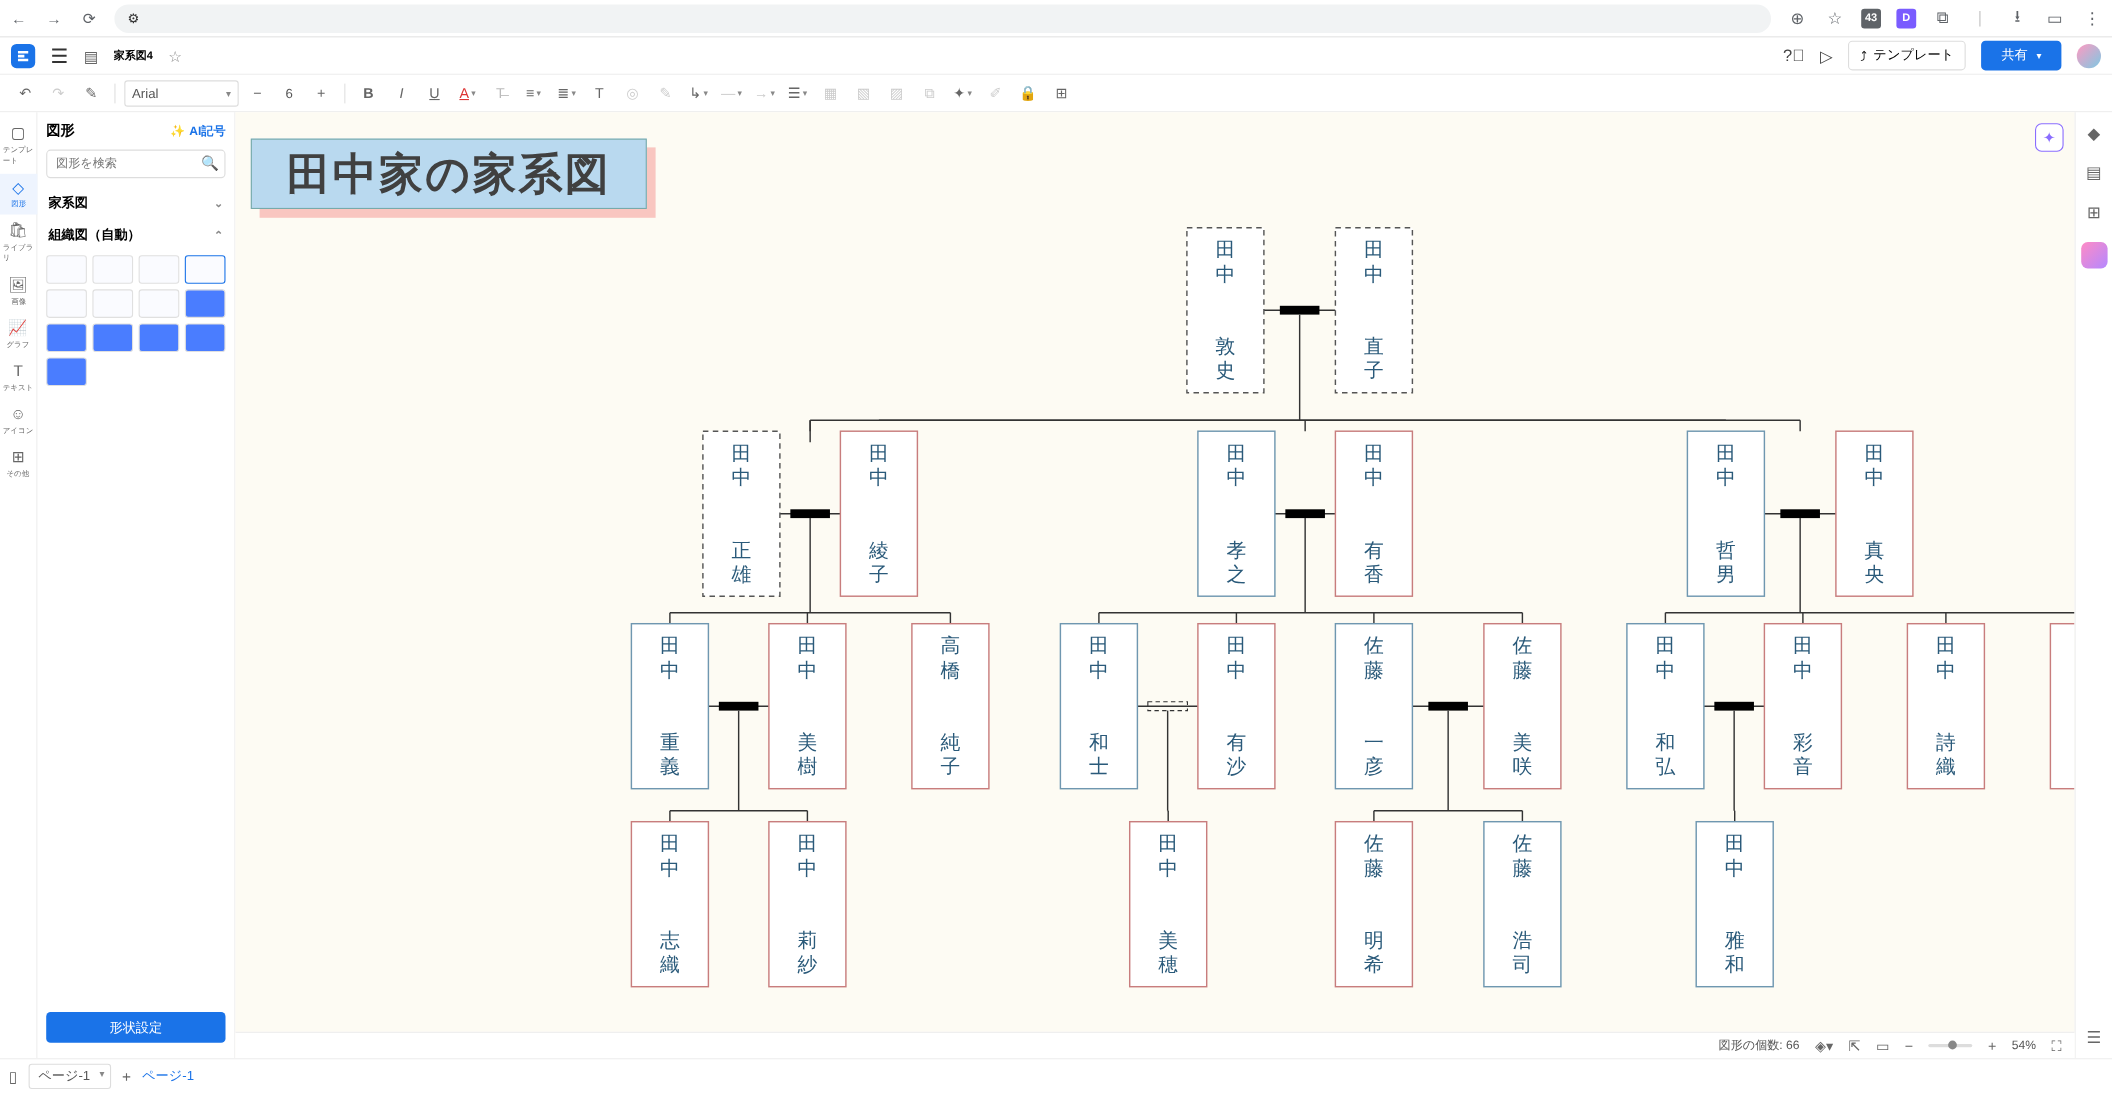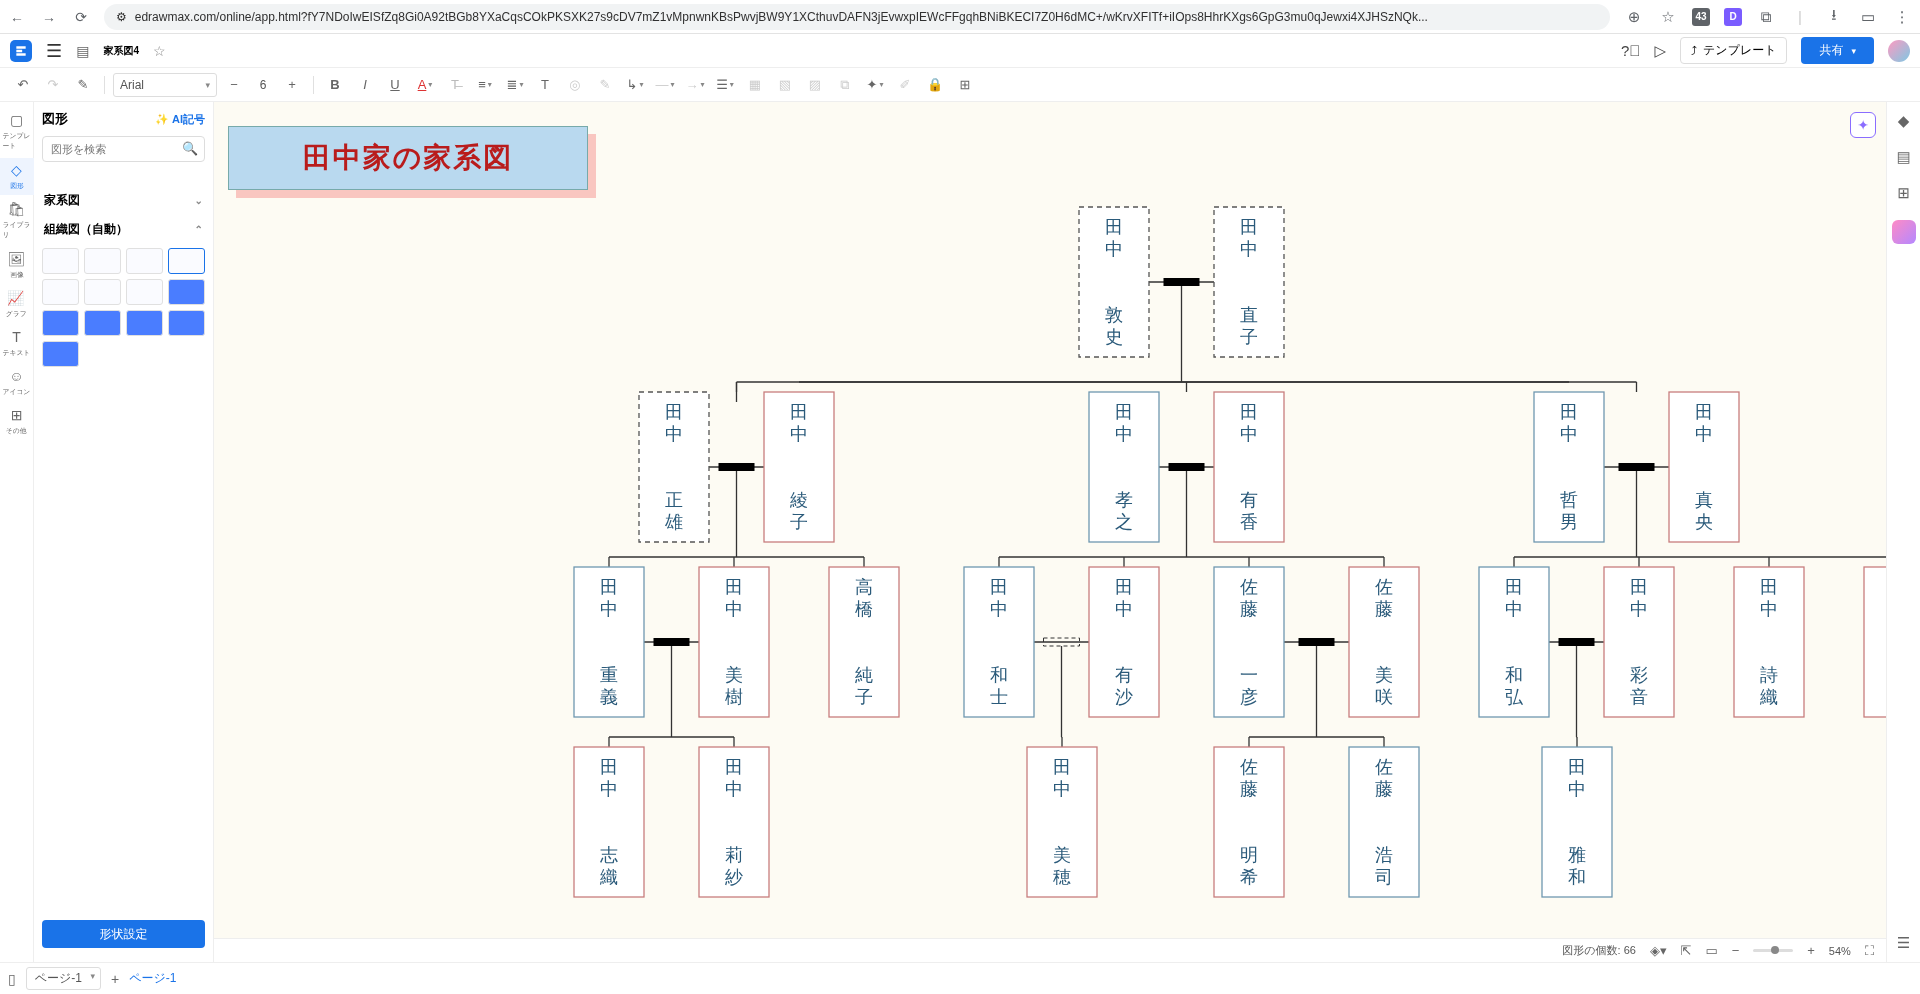--- a/index.html
+++ b/index.html
@@ -102,7 +102,6 @@
   <span class="nav-ico">⟳</span>
   <div class="addr">
     <span style="margin-right:8px">⚙</span>
-    <span>edrawmax.com/online/app.html?fY7NDoIwEISfZq8Gi0A92tBGb8YXaCqsCOkPKSXK27s9cDV7mZ1vMpnwnKBsPwvjBW9Y1XCthuvDAFN3jEvwxpIEWcFFgqhBNiBKECI7Z0H6dMC+/wKrvXFITf+iIOps8HhrKXgs6GpG3mu0qJewxi4XJHSzNQk...</span>
   </div>
   <span class="rico">⊕</span>
   <span class="rico">☆</span>

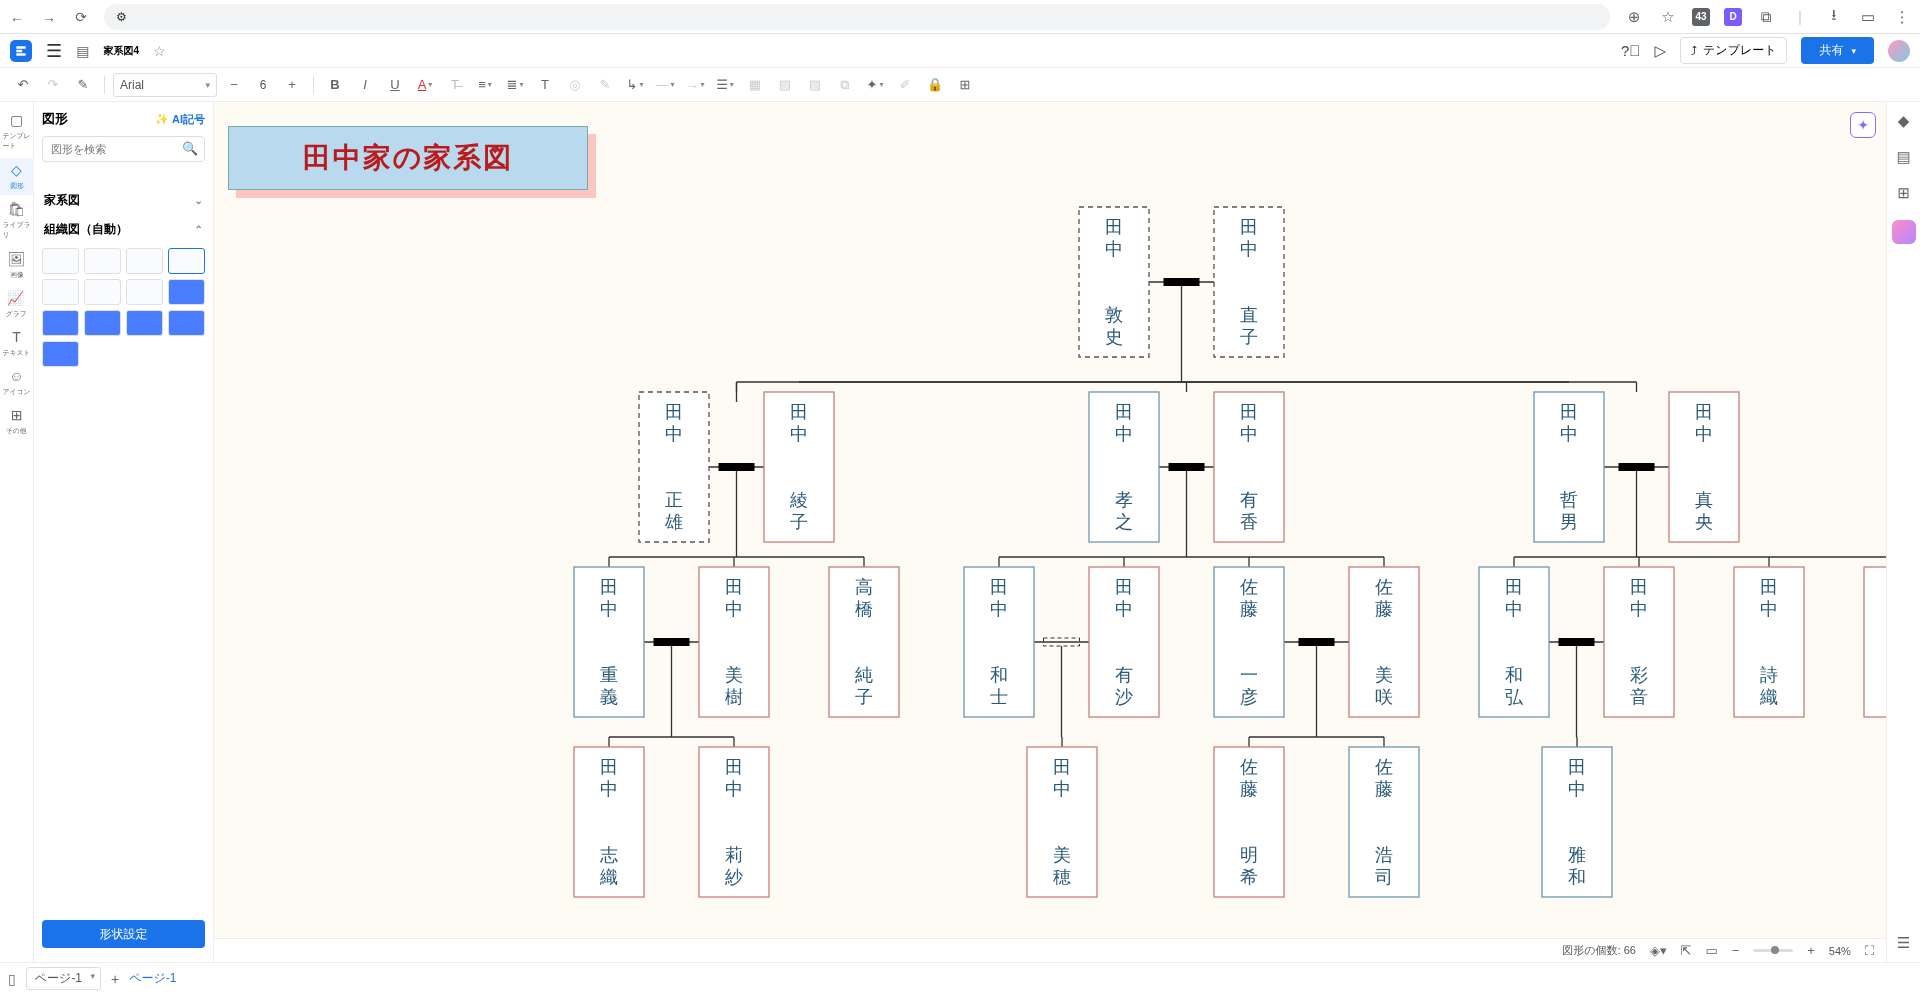--- a/index.html
+++ b/index.html
@@ -47,7 +47,7 @@
 .shapes{position:absolute;left:34px;top:102px;bottom:32px;width:180px;border-right:1px solid #eee;padding:8px;display:flex;flex-direction:column}
 .shapes-hd{display:flex;justify-content:space-between;align-items:center;font-size:13px;font-weight:bold;margin-bottom:8px}
 .ai-link{font-size:11px;color:#1a73e8;cursor:pointer;display:flex;align-items:center;gap:3px}
-.search{position:relative;margin-bottom:24px}
+.search{position:relative;margin-bottom:8px}
 .search input{width:100%;height:26px;border:1px solid #ddd;border-radius:4px;padding:0 26px 0 8px;font-size:11px}
 .search .sico{position:absolute;right:6px;top:5px;color:#888;font-size:13px}
 .cat{display:flex;justify-content:space-between;align-items:center;padding:6px 2px;font-size:12px;font-weight:bold;cursor:pointer}

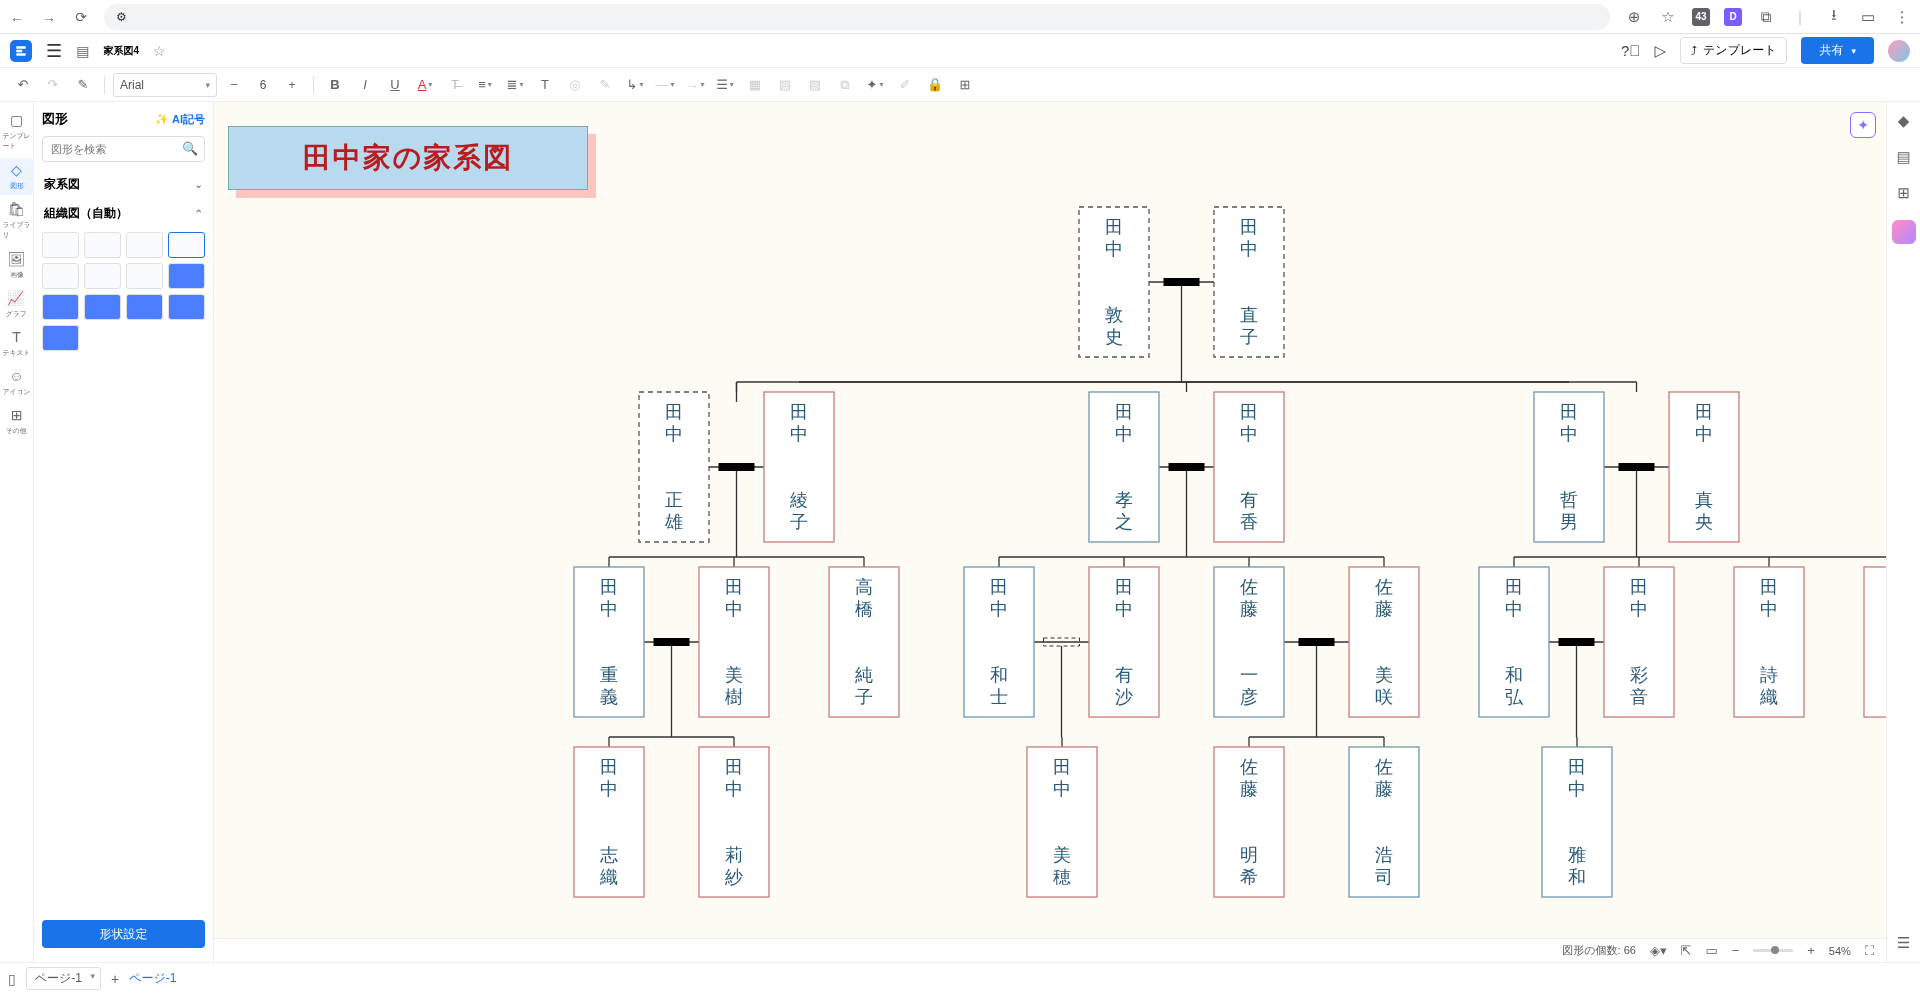--- a/index.html
+++ b/index.html
@@ -64,7 +64,7 @@
 .title-box{position:absolute;left:14px;top:24px;width:370px;height:72px}
 .title-shadow{position:absolute;left:8px;top:8px;width:360px;height:64px;background:#f9c6c0}
 .title-front{position:absolute;left:0;top:0;width:360px;height:64px;background:#b9d9ef;border:1px solid #7aa;display:flex;align-items:center;justify-content:center}
-.title-front span{font-size:28px;font-weight:bold;color:#b91c1c;letter-spacing:2px}
+.title-front span{font-size:40px;font-weight:bold;color:#404040;letter-spacing:2px}
 
 svg.tree{position:absolute;left:0;top:0;width:100%;height:100%}
 .pbox{fill:#fff;stroke-width:1.3}

